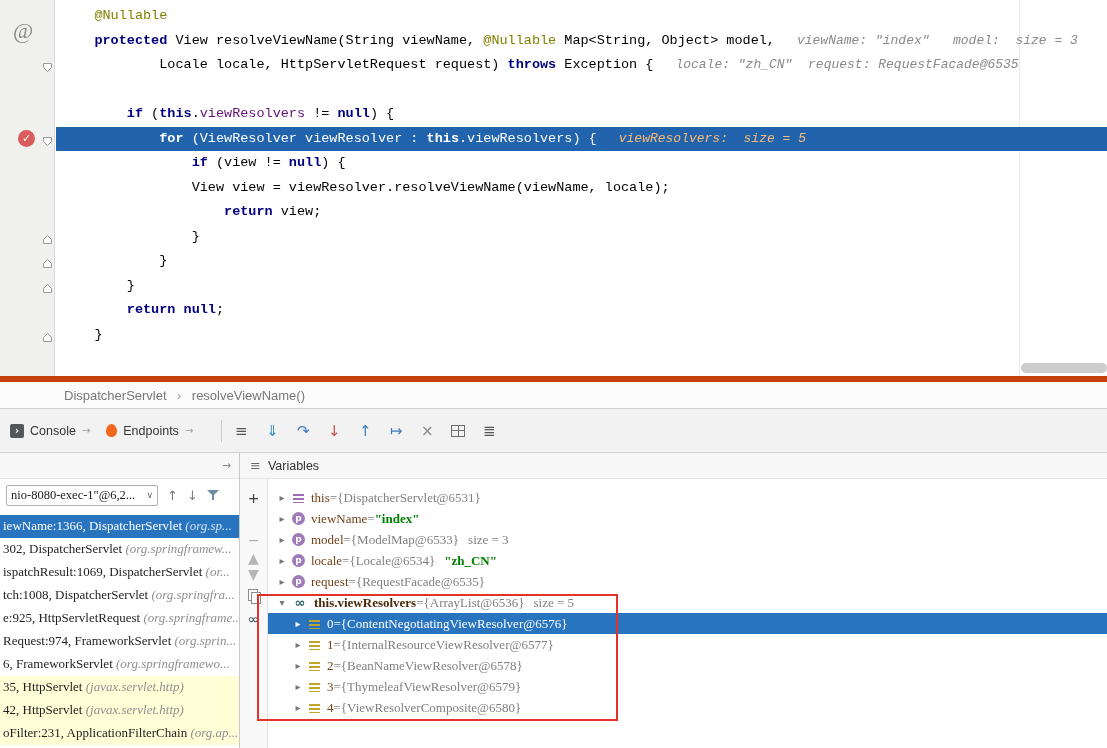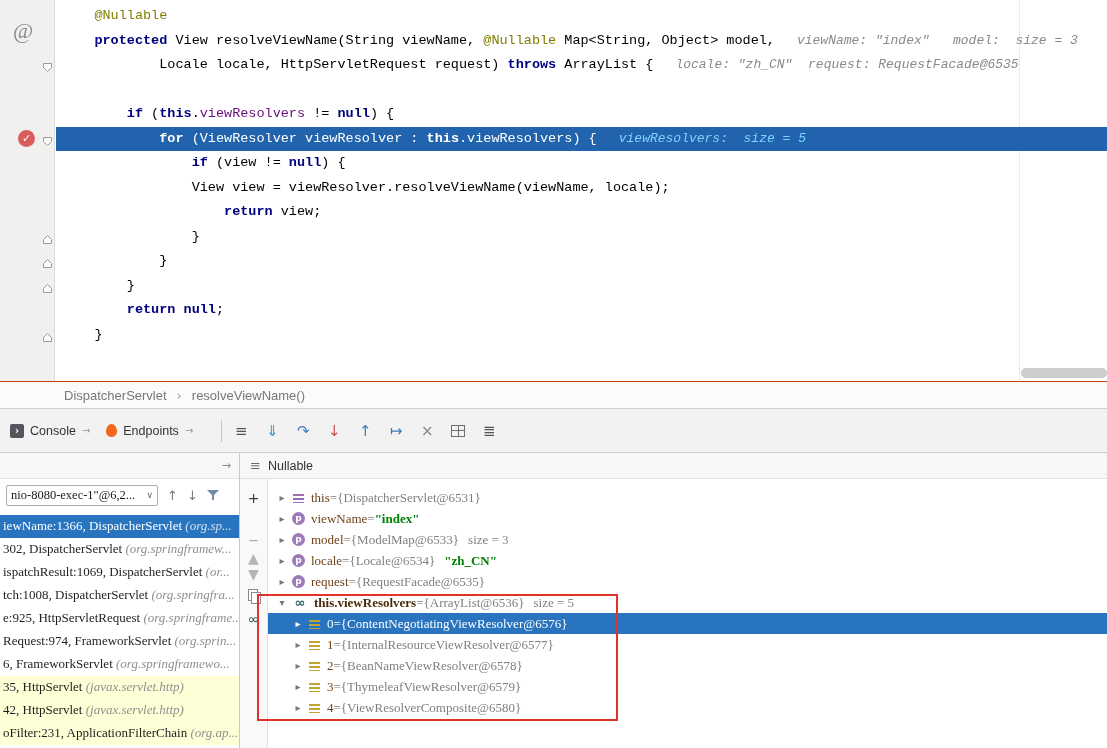--- a/index.html
+++ b/index.html
@@ -7,7 +7,7 @@
   .screen{position:relative;width:1107px;height:748px;background:#fff;overflow:hidden}
 
   
-  .editor{position:absolute;left:0;top:0;width:1107px;height:382px;background:#fff;border-bottom:1px solid #c2410c}
+  .editor{position:absolute;left:0;top:0;width:1107px;height:382px;background:#fff;border-bottom:6px solid #c2410c}
   .guide{position:absolute;left:1019px;top:0;height:100%;width:1px;background:#ECECEC}
   .code{position:absolute;left:56px;top:4px;right:0}
   .code-line{height:24.5px;line-height:24.5px;white-space:pre;font-family:"Liberation Mono",monospace;font-size:13.5px;color:#000;padding-left:6px;position:relative;z-index:1}

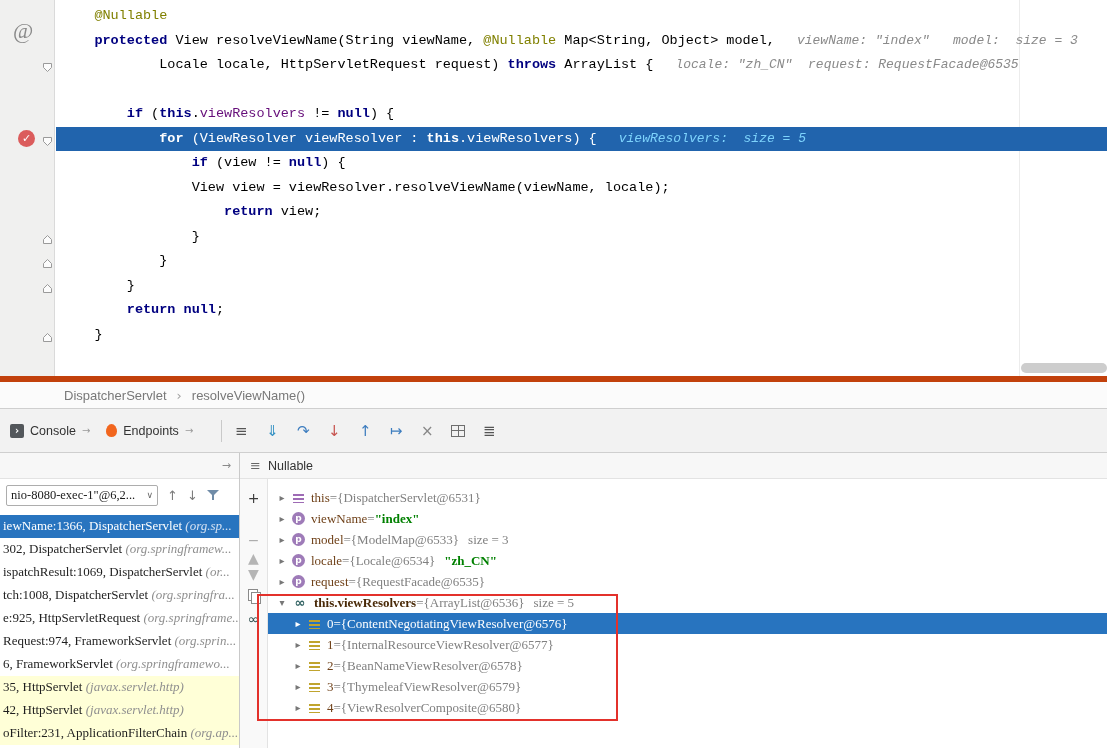--- a/index.html
+++ b/index.html
@@ -98,7 +98,7 @@
     <div class="code">
         <div class="code-line"><span>    <span class="tk-a">@Nullable</span></span></div>
         <div class="code-line"><span>    <span class="tk-k">protected</span><span class="tk-p"> View resolveViewName(String viewName, </span><span class="tk-a">@Nullable</span><span class="tk-p"> Map&lt;String, Object&gt; model,</span></span><span class="hint">viewName: "index"   model:  size = 3</span></div>
-        <div class="code-line"><span>            <span class="tk-p">Locale locale, HttpServletRequest request) </span><span class="tk-k">throws</span><span class="tk-p"> ArrayList {</span></span><span class="hint">locale: "zh_CN"  request: RequestFacade@6535</span></div>
+        <div class="code-line"><span>            <span class="tk-p">Locale locale, HttpServletRequest request) </span><span class="tk-k">throws</span><span class="tk-p"> Exception {</span></span><span class="hint">locale: "zh_CN"  request: RequestFacade@6535</span></div>
         <div class="code-line"><span></span></div>
         <div class="code-line"><span>        <span class="tk-k">if</span><span class="tk-p"> (</span><span class="tk-k">this</span><span class="tk-p">.</span><span class="tk-f">viewResolvers</span><span class="tk-p"> != </span><span class="tk-k">null</span><span class="tk-p">) {</span></span></div>
         <div class="code-line exec"><span>            <span class="tk-k">for</span><span class="tk-p"> (ViewResolver viewResolver : </span><span class="tk-k">this</span><span class="tk-p">.</span><span class="tk-f">viewResolvers</span><span class="tk-p">) {</span></span><span class="hint">viewResolvers:  size = 5</span></div>

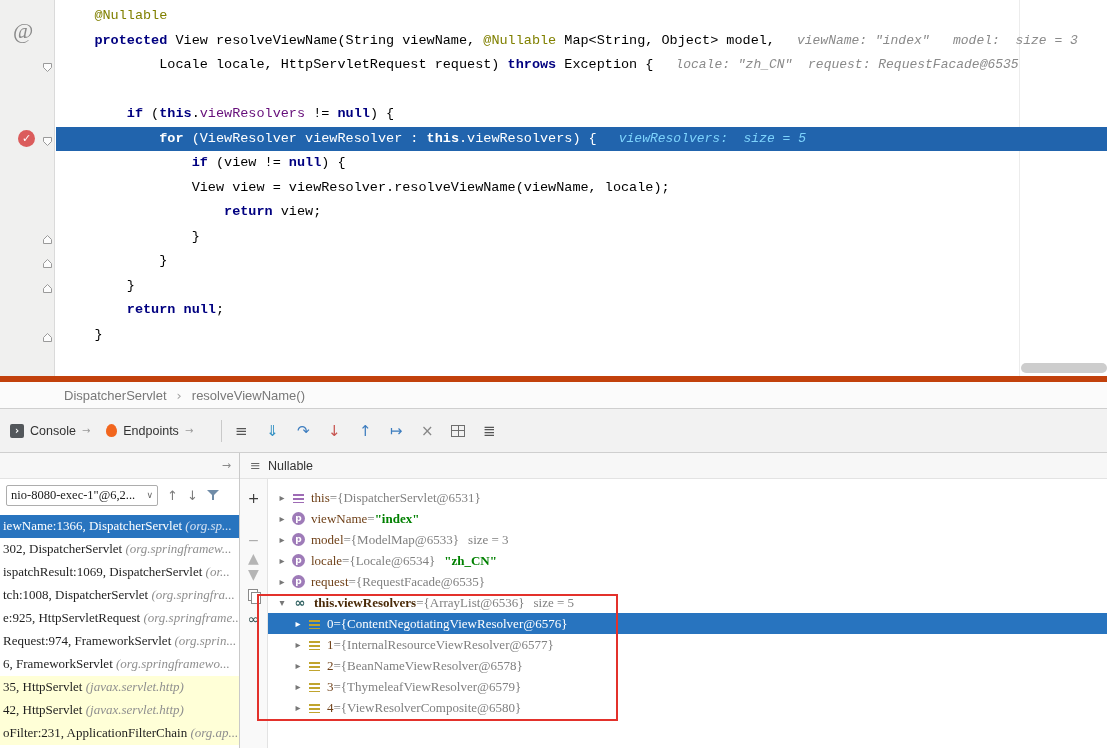--- a/index.html
+++ b/index.html
@@ -18,7 +18,7 @@
   .tk-f{color:#660E7A}
   .tk-p{color:#000}
   .hint{font-style:italic;color:#8A8A8A;margin-left:22px;font-size:13px}
-  .code-line.exec .hint{color:#7dd3fc}
+  .code-line.exec .hint{color:#fdba74}
   .gutter{position:absolute;left:0;top:0;width:55px;height:100%;background:#F0F0EF;border-right:1px solid #DADADA}
   .gutter-lines{position:absolute;left:0;top:4px;width:100%}
   .gutter-line{height:24.5px;position:relative}

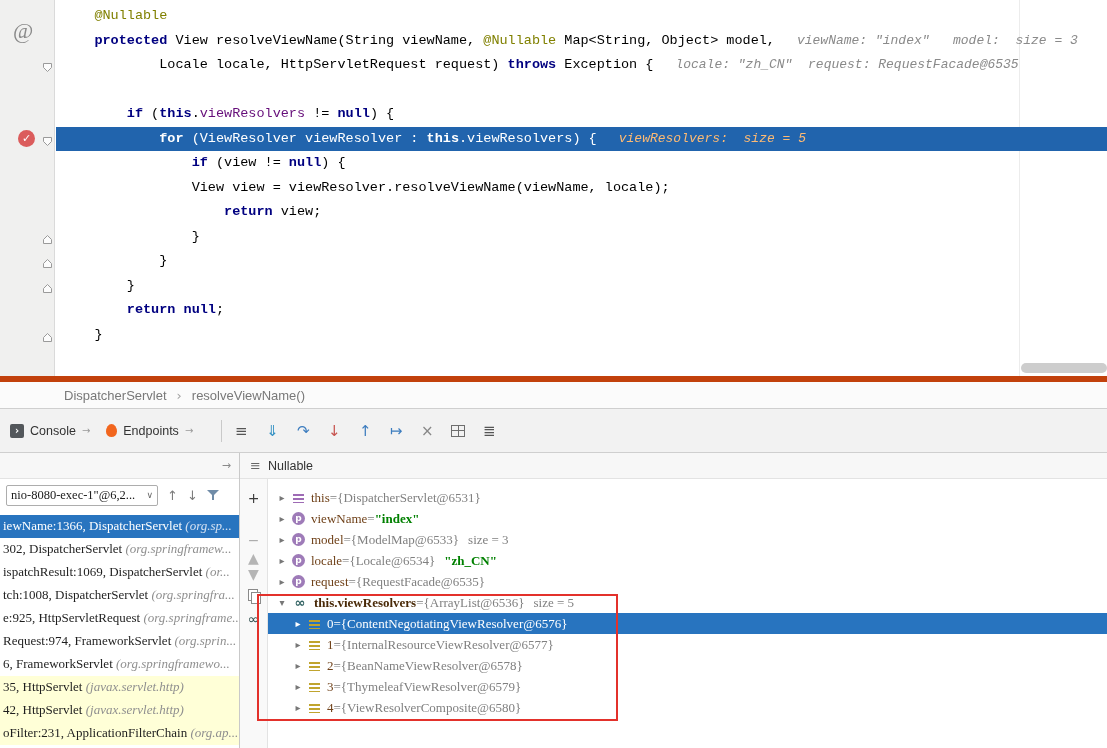--- a/index.html
+++ b/index.html
@@ -221,7 +221,7 @@
     <div class="varsbox">
       <div class="vars-header">
         <span class="vh-icon">≡</span>
-        <span>Nullable</span>
+        <span>Variables</span>
       </div>
       <div class="vars-body">
         <div class="strip">

